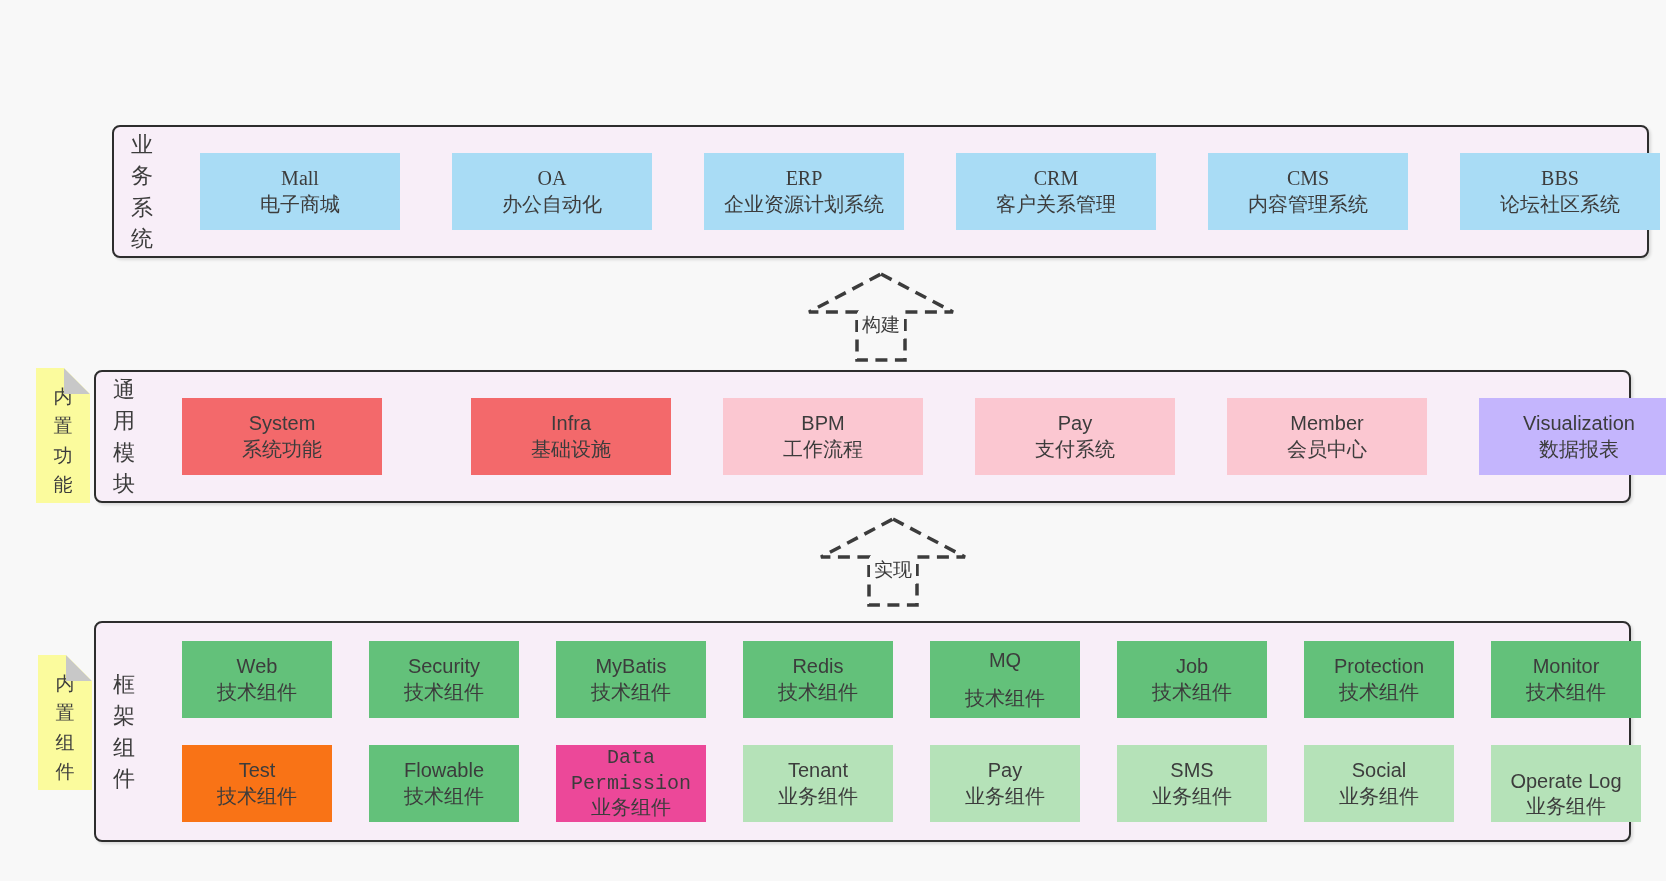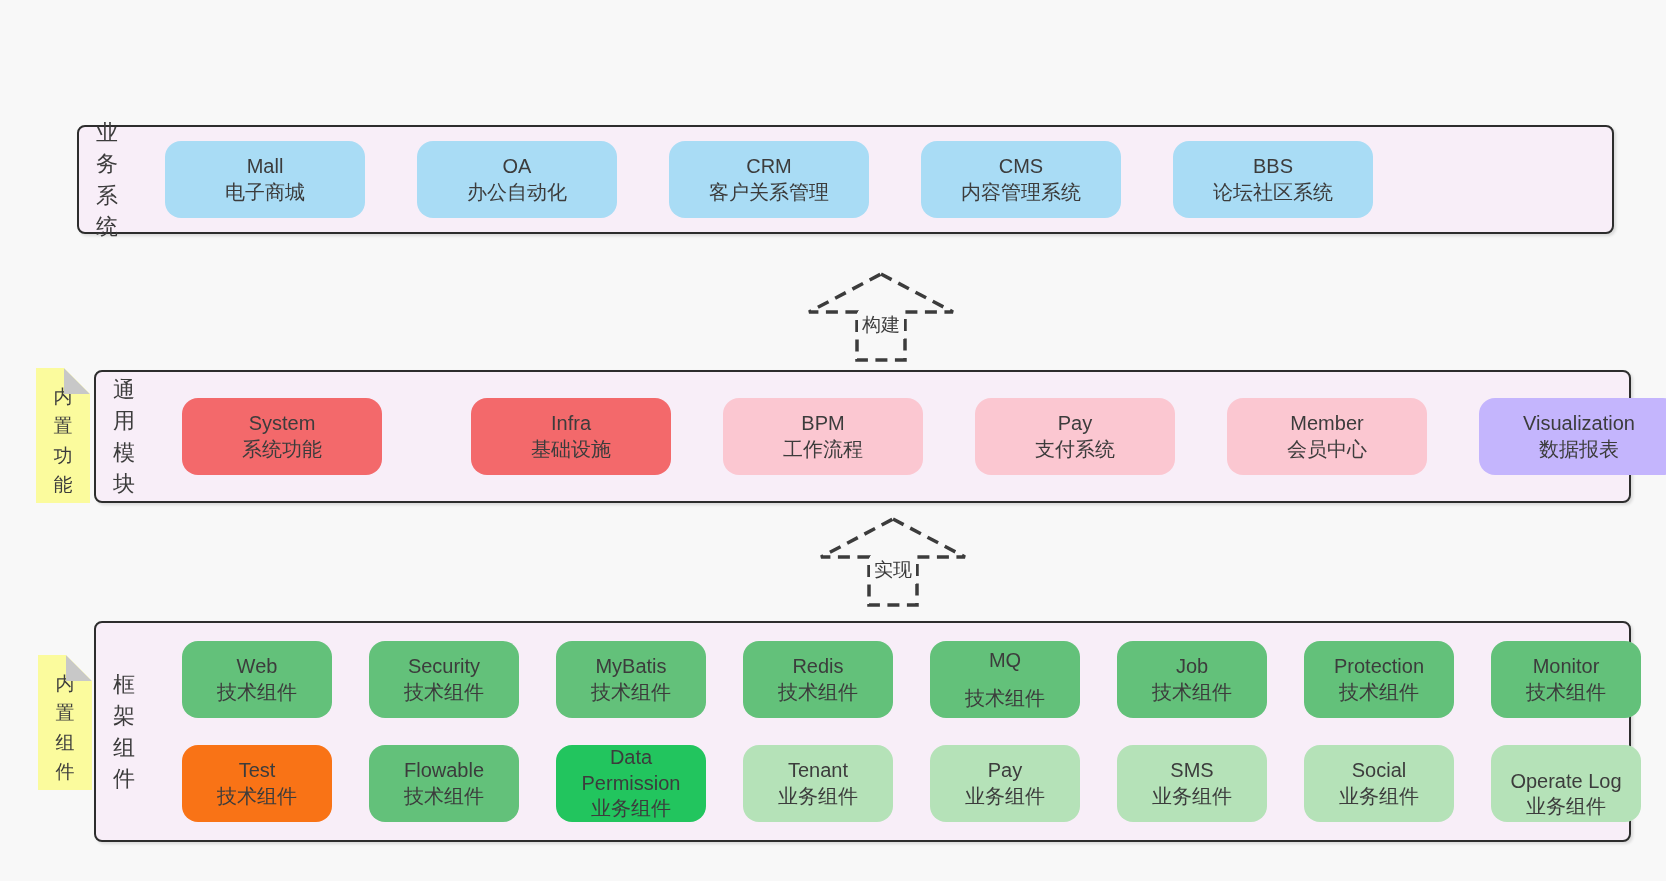--- a/index.html
+++ b/index.html
@@ -24,7 +24,7 @@
     padding-left:14px;
     z-index:2;
   }
-  .layer1{left:77px;top:125px;width:1537px;height:109px;}
+  .layer1{left:112px;top:125px;width:1537px;height:133px;font-family:Liberation Serif, serif;}
   .layer2{left:94px;top:370px;width:1537px;height:133px;}
   .layer3{left:94px;top:621px;width:1537px;height:221px;}
 

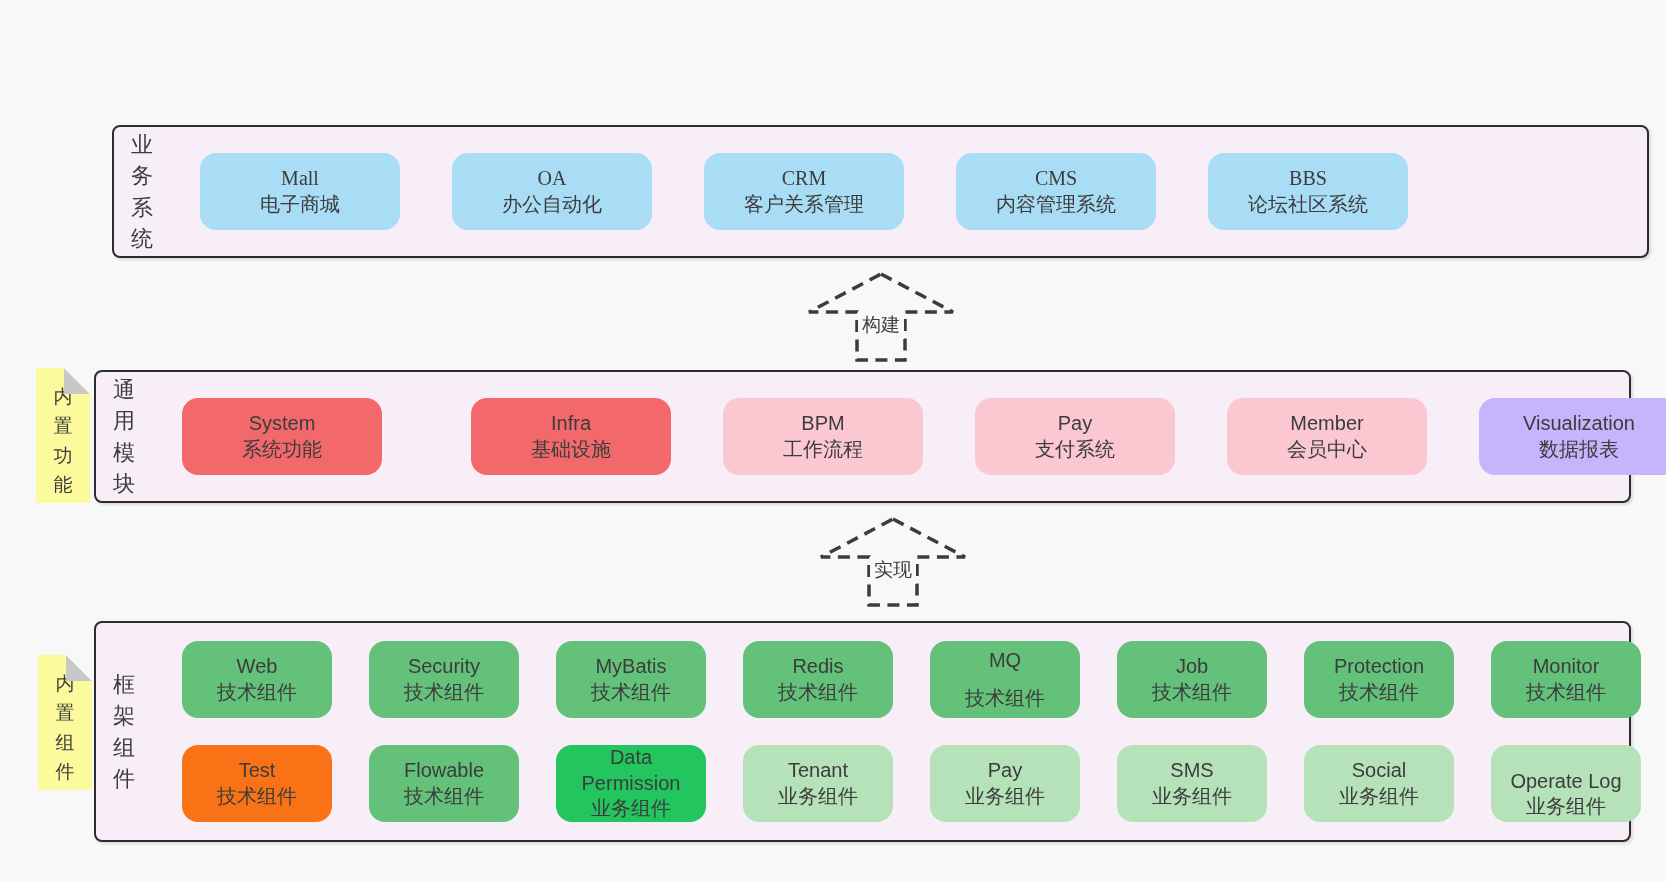--- a/index.html
+++ b/index.html
@@ -43,7 +43,7 @@
   .layer3 .box-row{gap:37px;}
 
   .box{
-    height:77px;border-radius:16px;
+    height:77px;border-radius:0;
     display:flex;flex-direction:column;justify-content:center;align-items:center;
     text-align:center;
     font-size:20px;line-height:1.28;

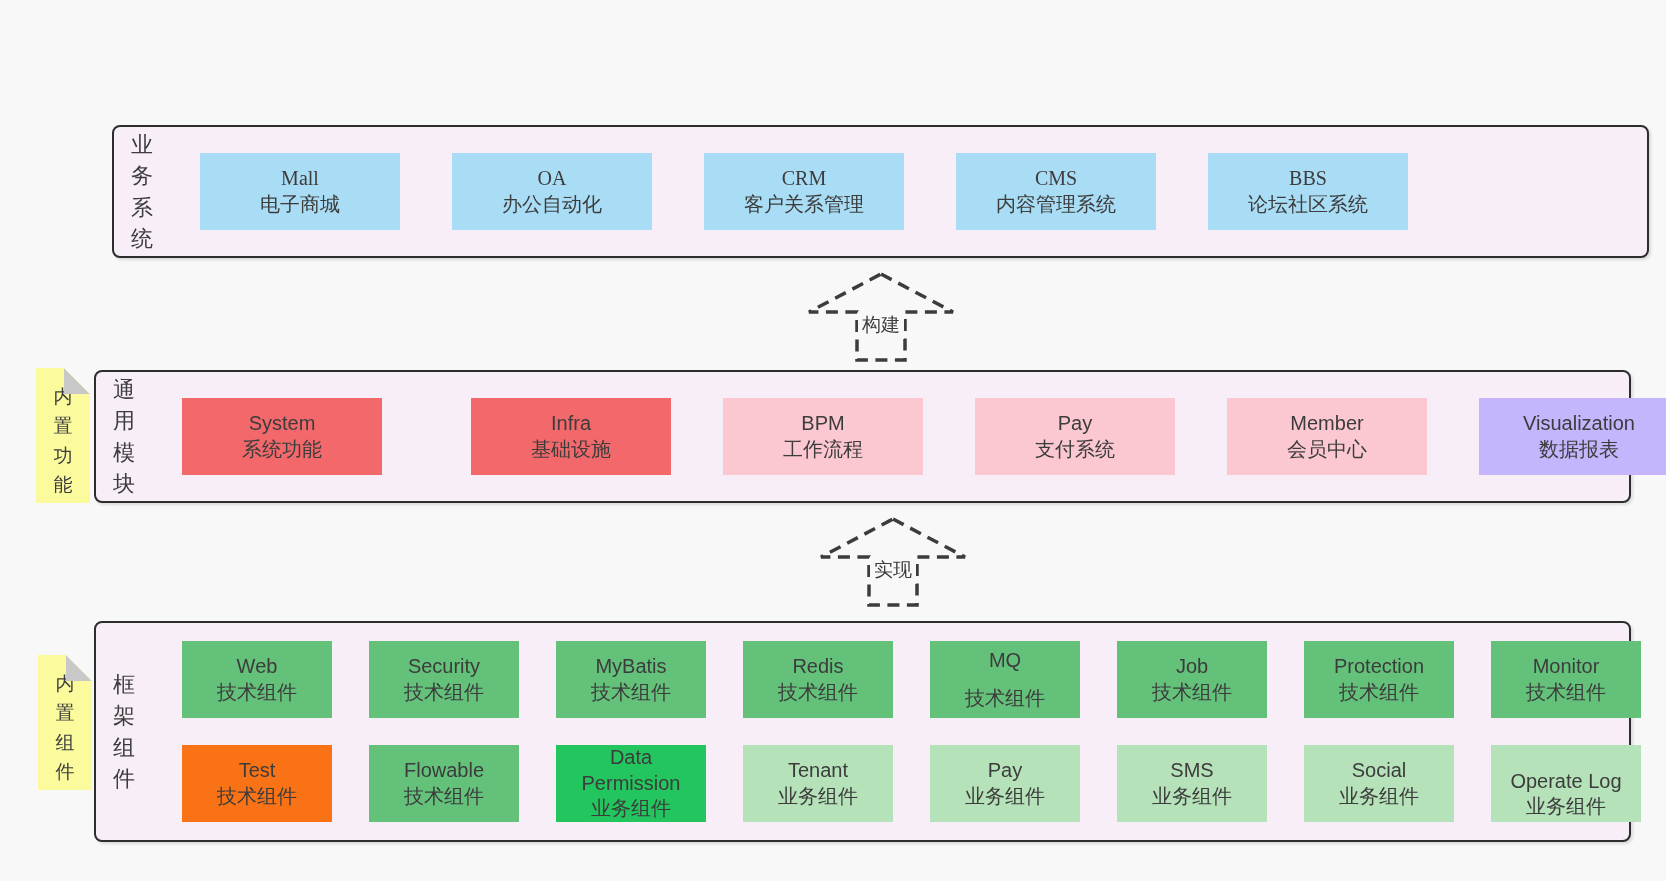--- a/index.html
+++ b/index.html
@@ -120,6 +120,10 @@
             <div class="box-subtitle">办公自动化</div>
           </div>
           <div class="box" style="background: rgb(169, 220, 245);">
+            <div class="box-title">ERP</div>
+            <div class="box-subtitle">企业资源计划系统</div>
+          </div>
+          <div class="box" style="background: rgb(169, 220, 245);">
             <div class="box-title">CRM</div>
             <div class="box-subtitle">客户关系管理</div>
           </div>

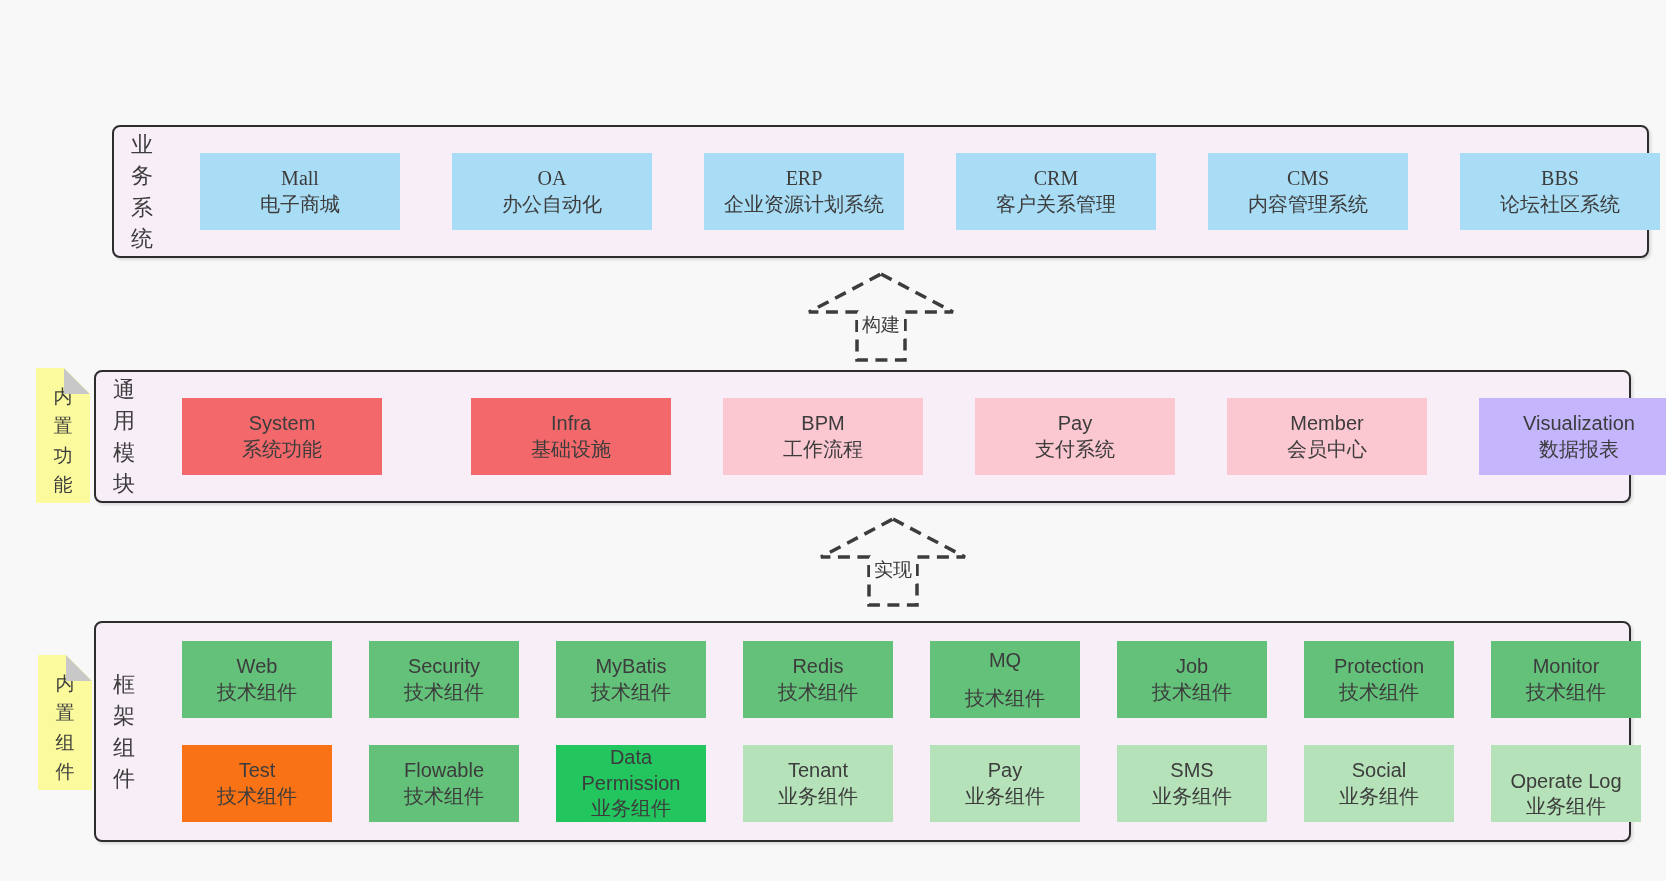--- a/index.html
+++ b/index.html
@@ -231,7 +231,7 @@
             <div class="box-title">Flowable</div>
             <div class="box-subtitle">技术组件</div>
           </div>
-          <div class="box" style="background: #22c55e;">
+          <div class="box" style="background: #ec4899; font-family: Liberation Mono, monospace;">
             <div class="box-title">Data Permission</div>
             <div class="box-subtitle">业务组件</div>
           </div>

